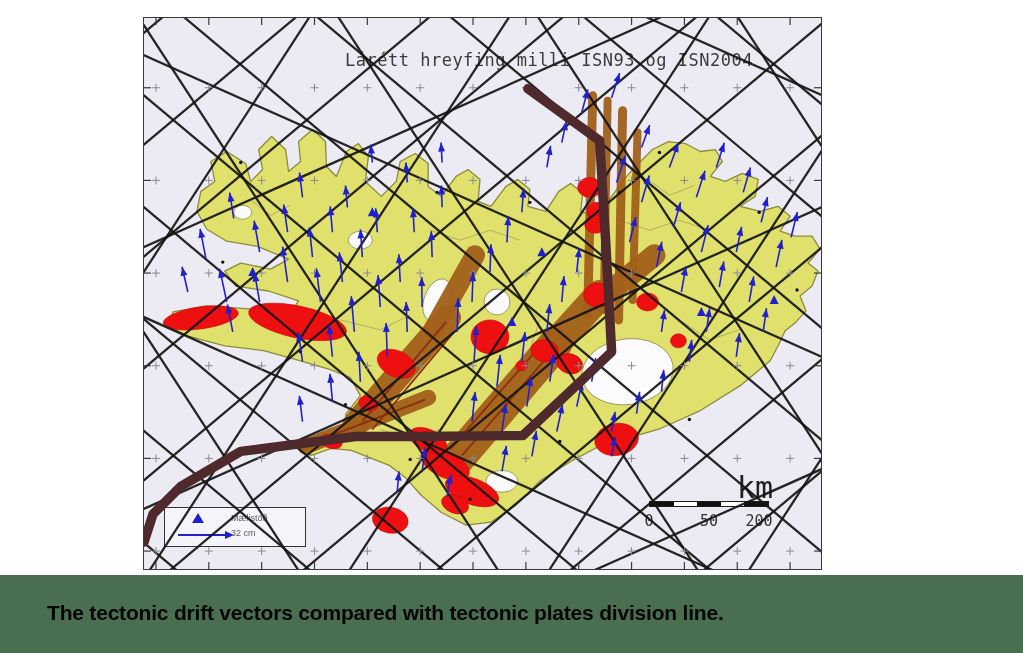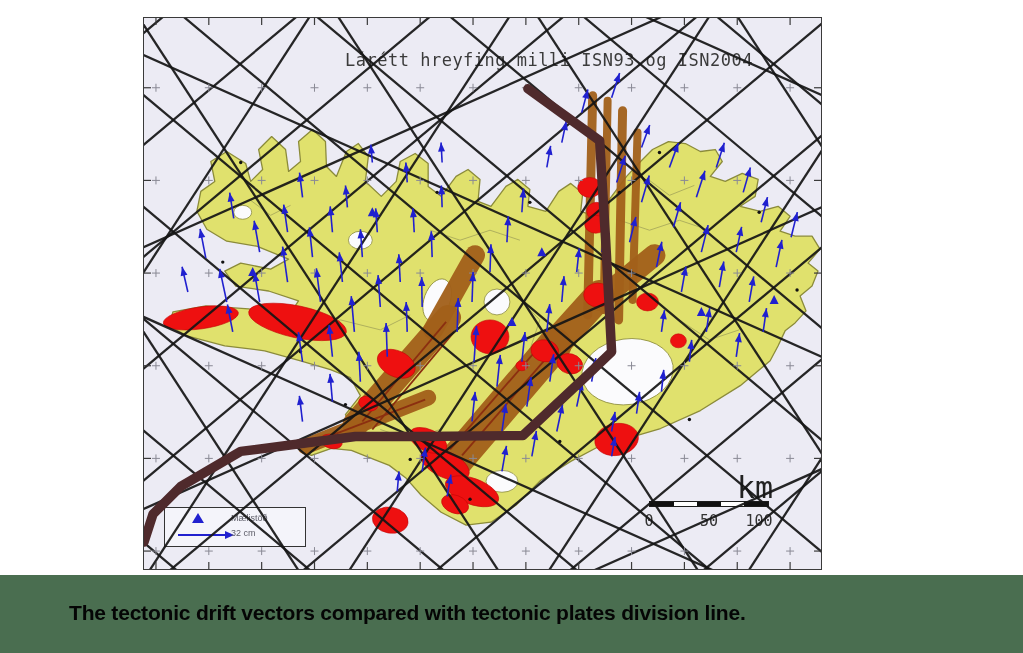--- a/index.html
+++ b/index.html
@@ -64,7 +64,7 @@
       </div>
     <div class="sb-lab" style="left:485px;">0</div>
     <div class="sb-lab" style="left:545px;">50</div>
-    <div class="sb-lab" style="left:595px;">100</div>
+    <div class="sb-lab" style="left:595px;">200</div>
 
     <svg id="map-svg" viewBox="143 17 679 553" preserveAspectRatio="none">
         <g>

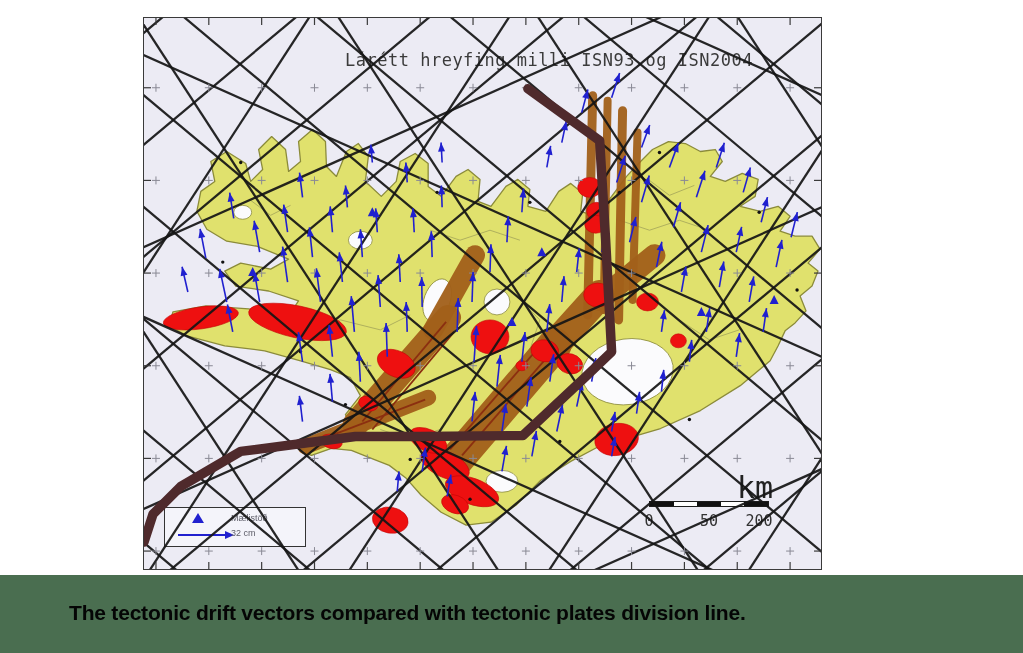--- a/index.html
+++ b/index.html
@@ -655,7 +655,7 @@
   </div>
 
   <div class="caption-band" style="background: rgb(74, 110, 80);">
-    <div class="caption-text" style="color: rgb(5, 5, 5); margin-left: 22px;">The tectonic drift vectors compared with tectonic plates division line.</div>
+    <div class="caption-text" style="color: rgb(5, 5, 5);">The tectonic drift vectors compared with tectonic plates division line.</div>
   </div>
 
 </div>

